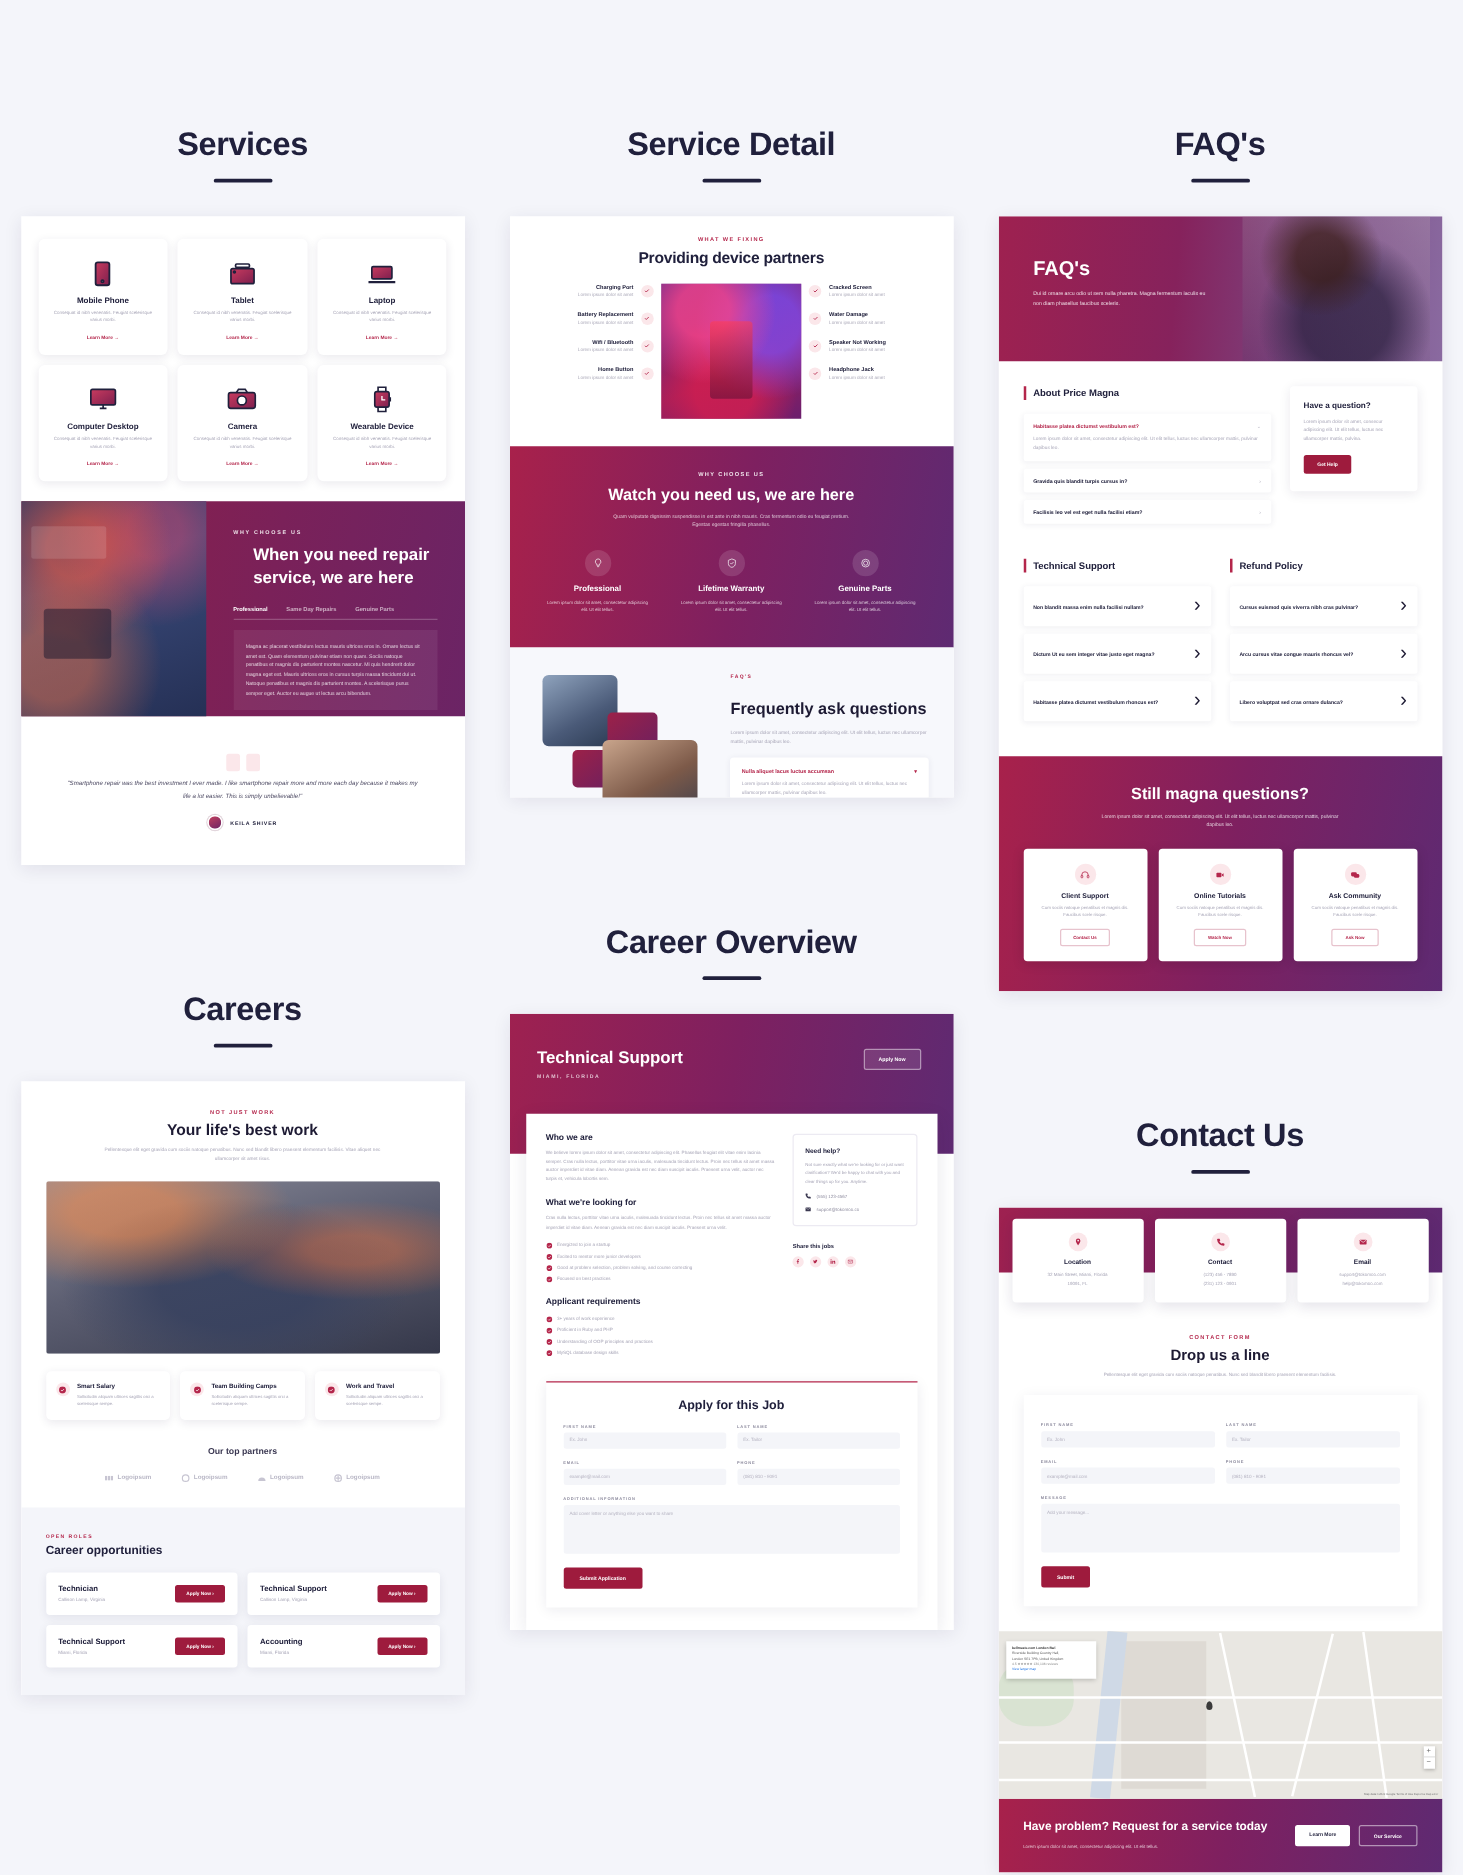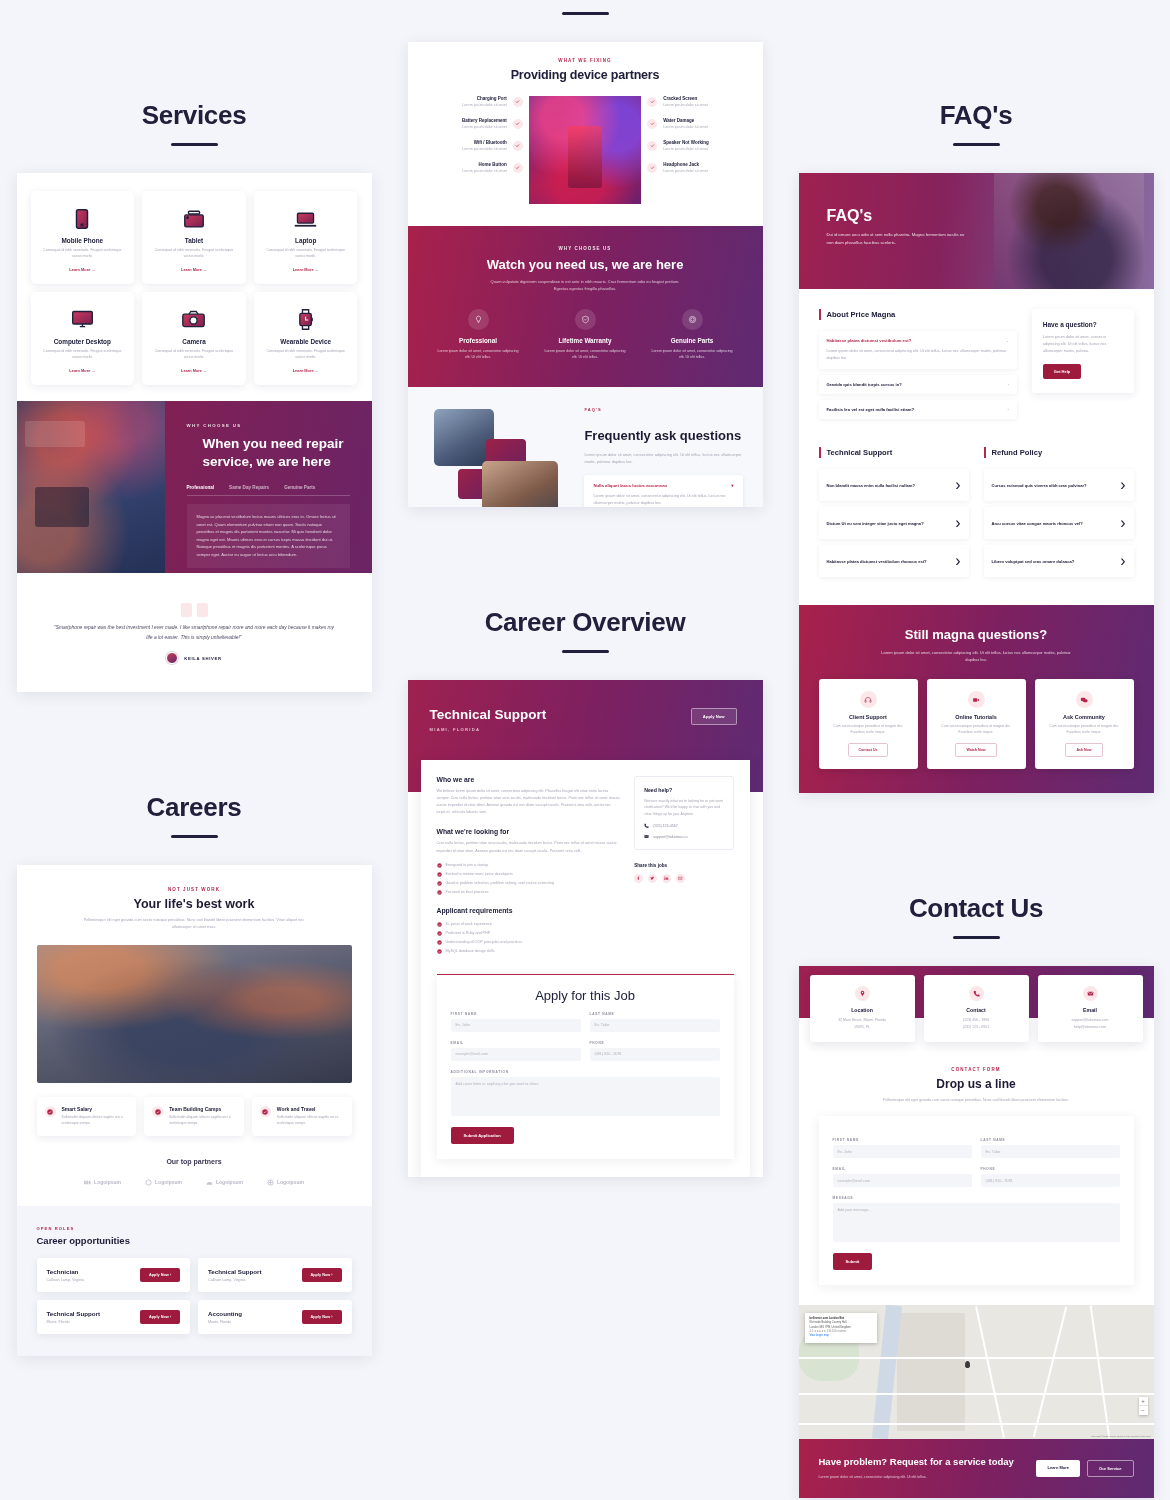--- a/index.html
+++ b/index.html
@@ -525,6 +525,7 @@
   <div class="col">
 
     <div>
+      <div class="page-title">Service Detail</div>
       <div class="title-rule"></div>
       <div class="mock">
         <div class="sd-top">

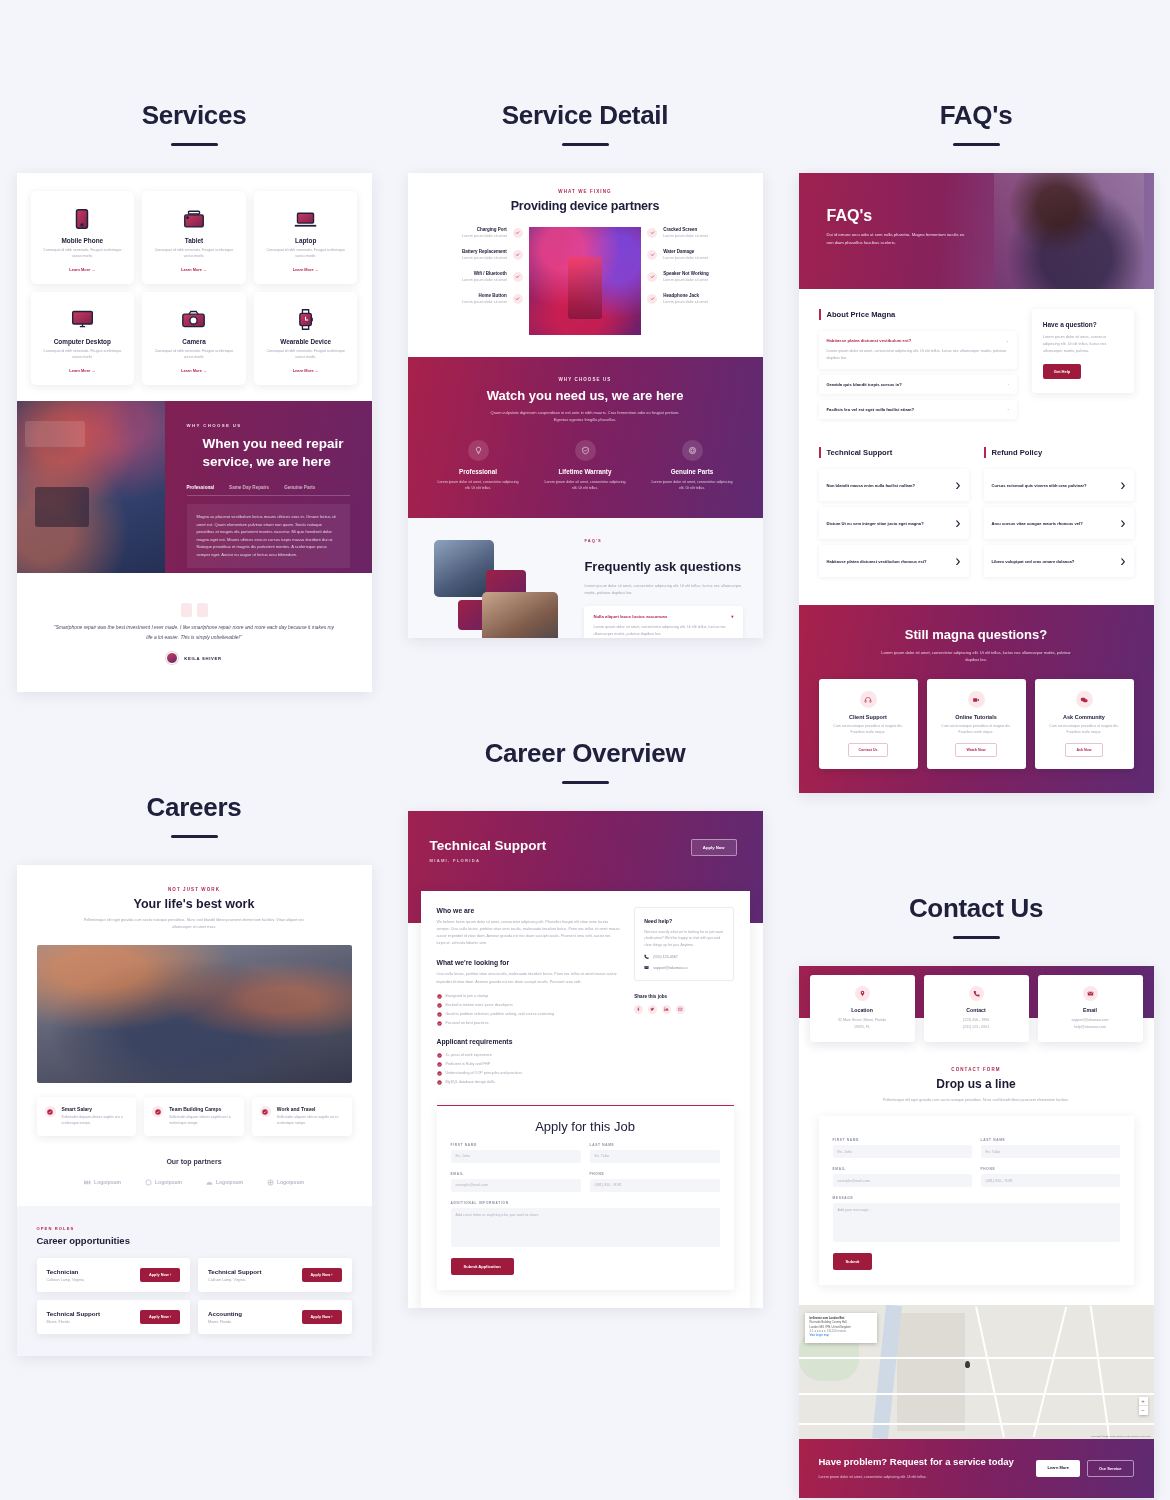--- a/index.html
+++ b/index.html
@@ -236,7 +236,7 @@
   .soc { width:9px;height:9px;border-radius:50%;background:#fbe7ea;display:flex;align-items:center;justify-content:center;}
   .soc svg{width:4.5px;height:4.5px;}
   .apply-form { border-top:1.3px solid #b4264b; box-shadow:0 2px 10px rgba(30,25,70,.08); margin-top:16px; padding:13px 14px 15px; background:#fff;}
-  .apply-form h4 { font-size:13px; font-weight:400; text-align:center; color:#20203c;}
+  .apply-form h4 { font-size:10px; font-weight:700; text-align:center; color:#20203c;}
   .frow { display:flex; gap:9px; margin-top:9px;}
   .fld { flex:1;}
   .flabel { font-size:3.2px; letter-spacing:.7px; font-weight:700; color:#8d8b9e; text-transform:uppercase;}

